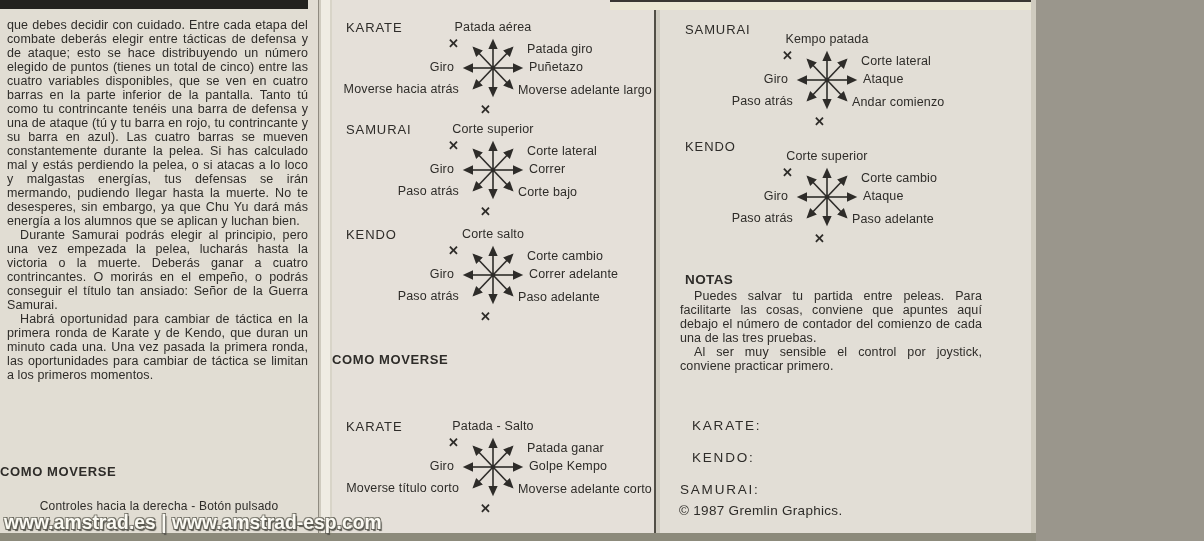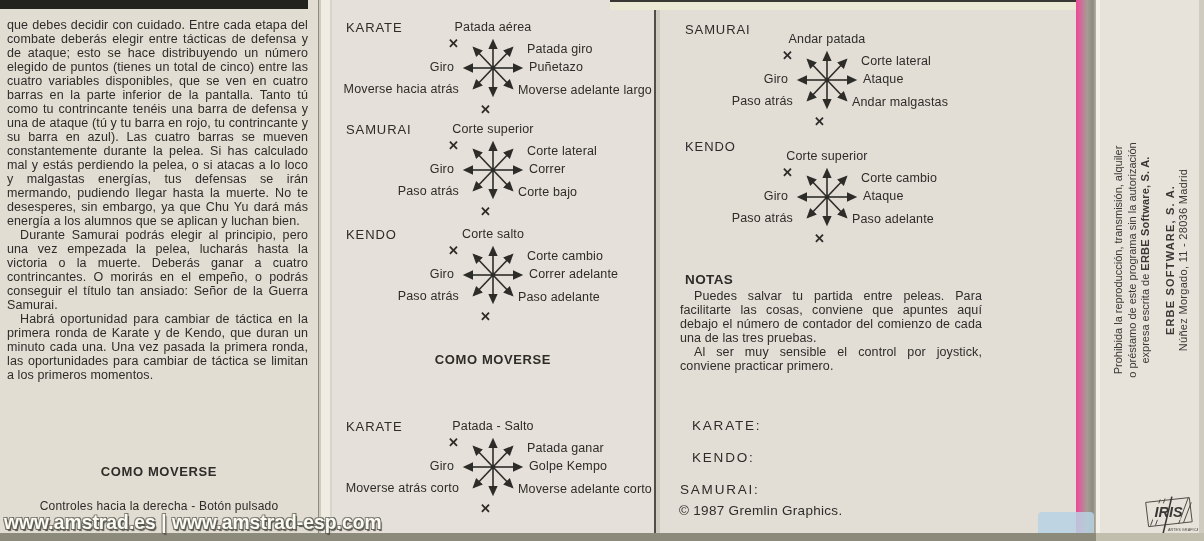--- a/index.html
+++ b/index.html
@@ -3,8 +3,8 @@
 <meta charset="utf-8">
 <style>
   html,body{margin:0;padding:0;background:#9a968c;}
-  .scan{position:relative;width:1204px;height:541px;overflow:hidden;
-        font-family:"Liberation Sans",sans-serif;color:#2e2c29;background:#ec4899;}
+  .scan{position:relative;width:1036px;height:541px;overflow:hidden;
+        font-family:"Liberation Sans",sans-serif;color:#2e2c29;background:#3b82f6;}
   .panel{position:absolute;top:0;height:541px;}
   .panel1{left:0;width:318px;background:#e1ddd3;}
   .panel2{left:332px;width:322px;background:#e5e0d9;}

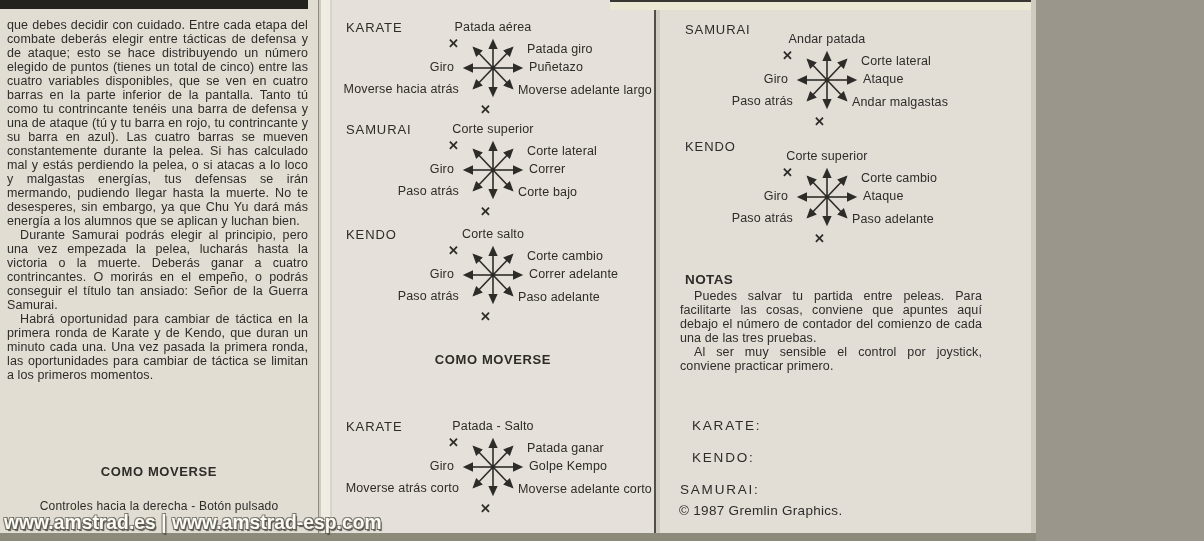--- a/index.html
+++ b/index.html
@@ -196,7 +196,7 @@
     <div class="diag d4">
       <span class="sect">SAMURAI</span>
       <div class="star-wrap">
-        <span class="lbl l-up">Andar patada</span>
+        <span class="lbl l-up">Kempo patada</span>
         <span class="xmark x-ul">✕</span>
         <span class="lbl l-ur">Corte lateral</span>
         <span class="lbl l-left">Giro</span>

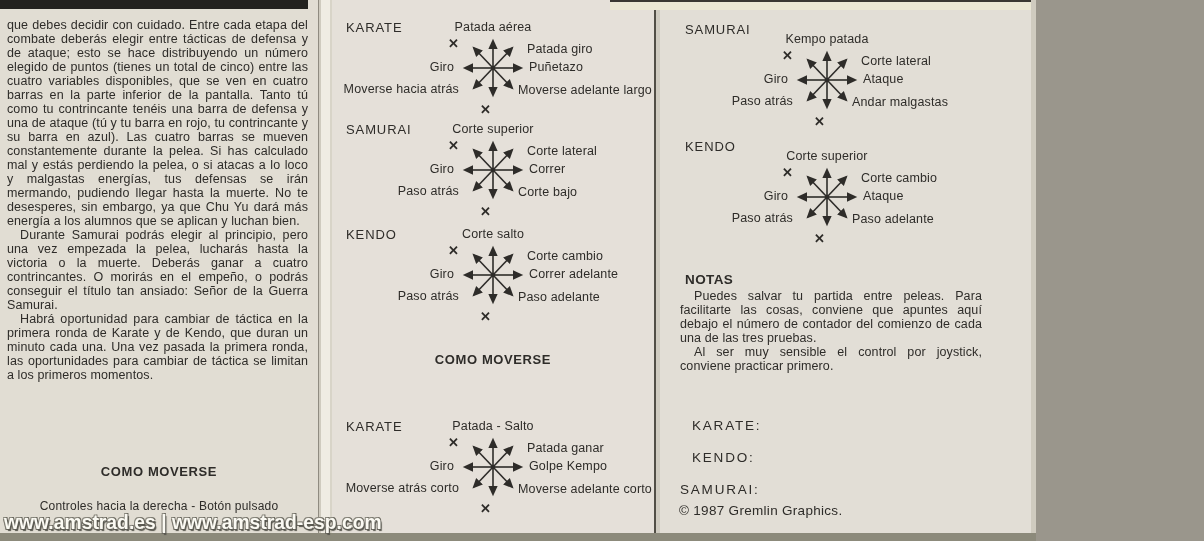--- a/index.html
+++ b/index.html
@@ -205,7 +205,7 @@
           </svg>
         <span class="lbl l-right">Ataque</span>
         <span class="lbl l-dl">Paso atrás</span>
-        <span class="lbl l-dr">Andar malgastas</span>
+        <span class="lbl l-dr">Andar comienzo</span>
         <span class="xmark x-d">✕</span>
       </div>
     </div>

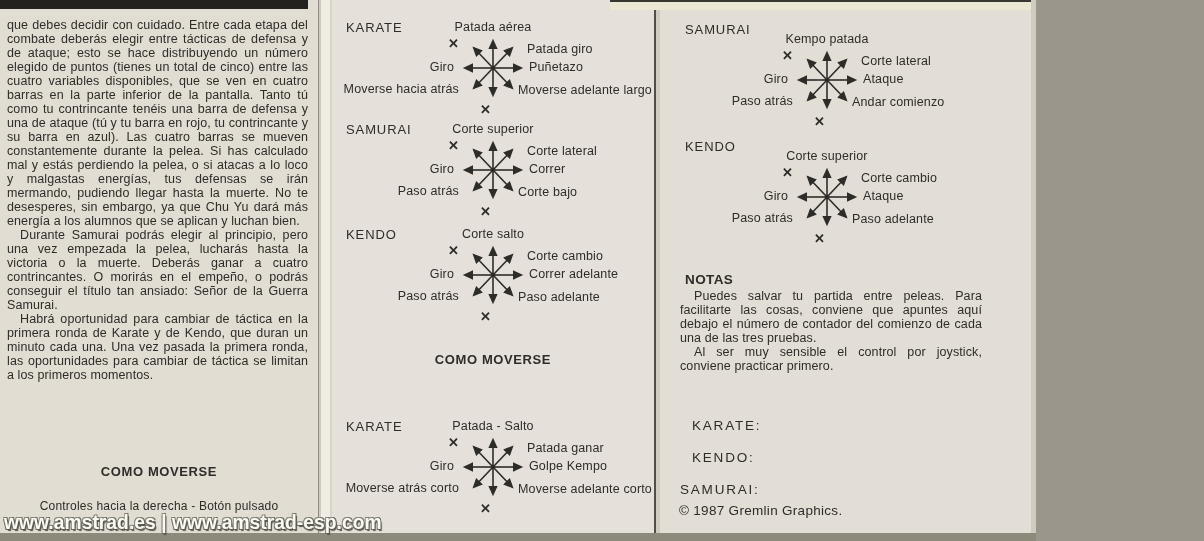--- a/index.html
+++ b/index.html
@@ -32,7 +32,7 @@
   .panel1{box-sizing:border-box;padding:18px 10px 0 7px;}
   .body{margin:0;font-size:12.5px;line-height:14px;text-align:justify;letter-spacing:.1px;}
   .body.indent{text-indent:13px;}
-  .heading{position:absolute;left:0;right:0;text-align:center;font-size:13px;font-weight:bold;
+  .heading{position:absolute;left:0;right:0;text-align:left;font-size:13px;font-weight:bold;
         letter-spacing:.6px;margin:0;}
   .subtitle{position:absolute;left:0;right:0;text-align:center;font-size:12px;letter-spacing:.2px;}
   .panel1 .heading{top:464px;}

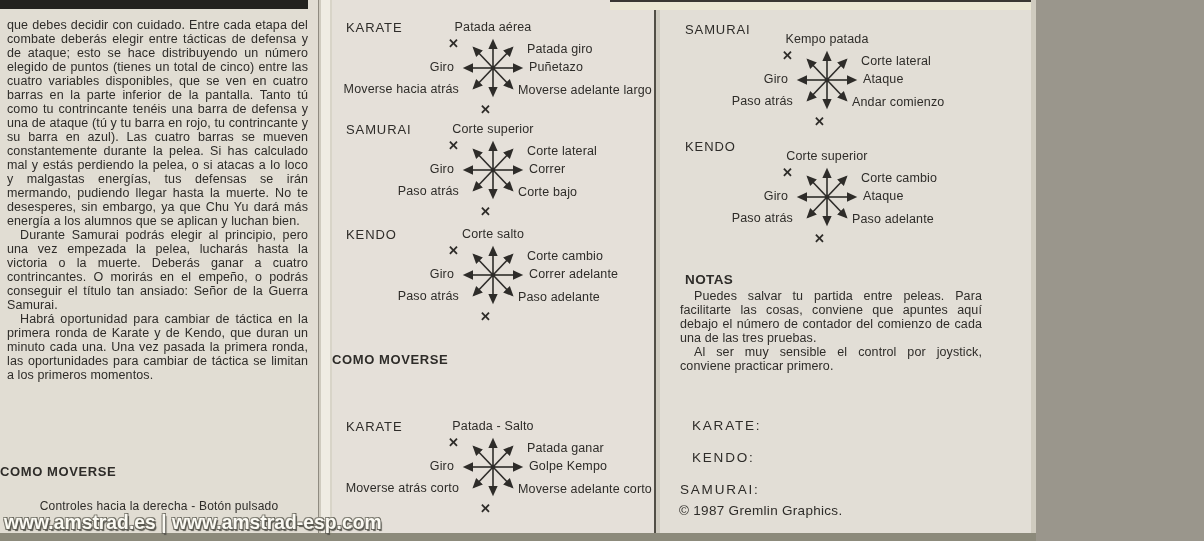--- a/index.html
+++ b/index.html
@@ -183,7 +183,7 @@
             <use href="#star8"></use>
           </svg>
         <span class="lbl l-right">Golpe Kempo</span>
-        <span class="lbl l-dl">Moverse atrás corto</span>
+        <span class="lbl l-dl">Moverse título corto</span>
         <span class="lbl l-dr">Moverse adelante corto</span>
         <span class="xmark x-d">✕</span>
       </div>

